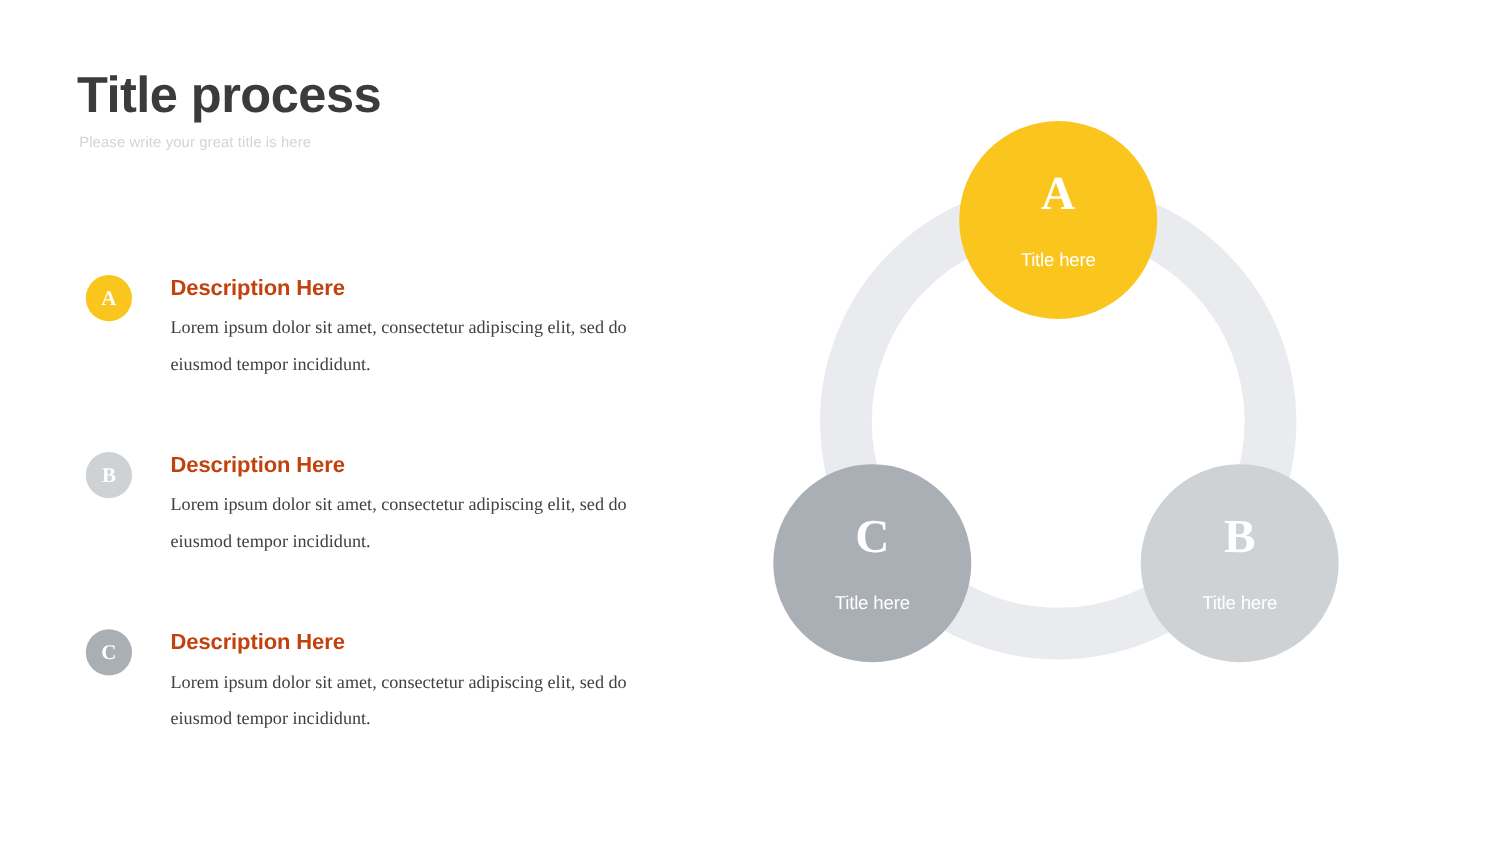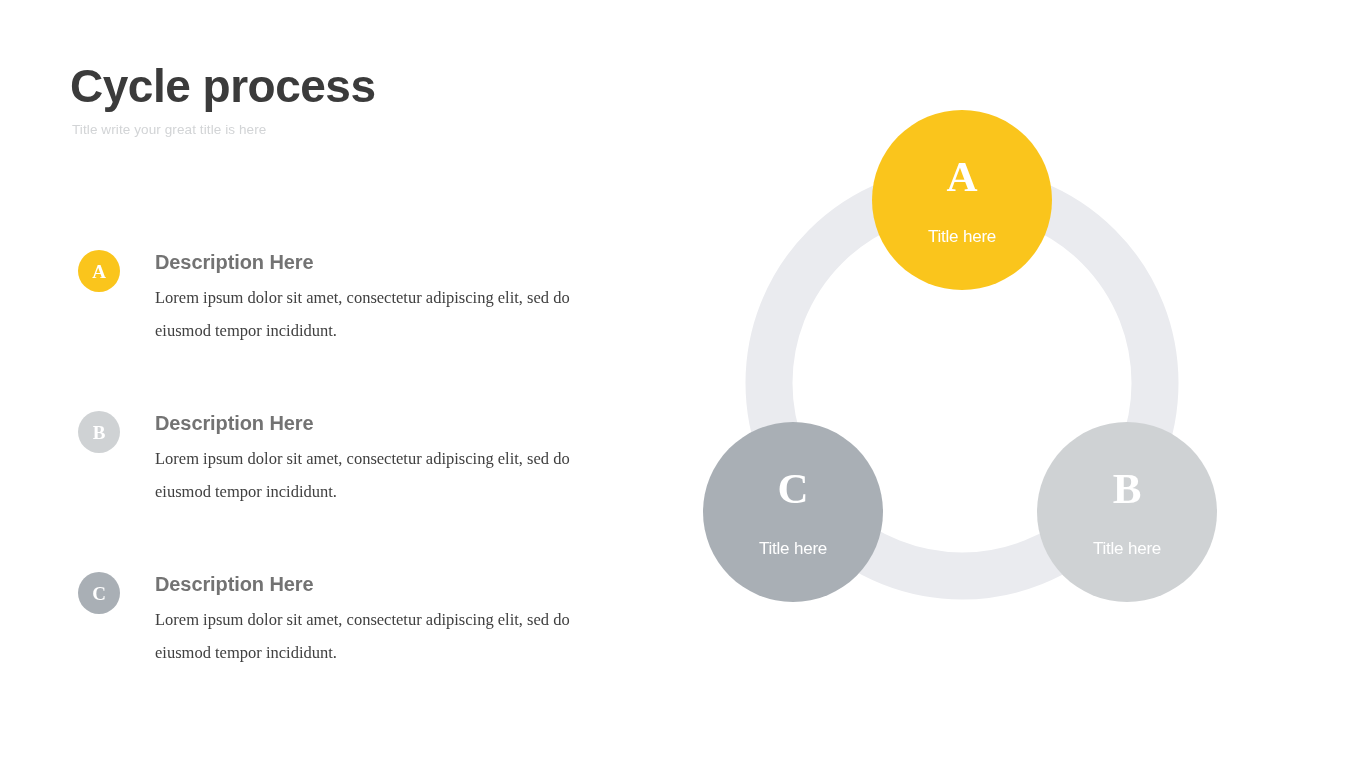--- a/index.html
+++ b/index.html
@@ -142,7 +142,7 @@
 <body>
 
 <div class="slide-header">
-  <h1 class="slide-title">Cycle process</h1>
+  <h1 class="slide-title">Title process</h1>
   <p class="slide-subtitle">Title write your great title is here</p>
 </div>
 

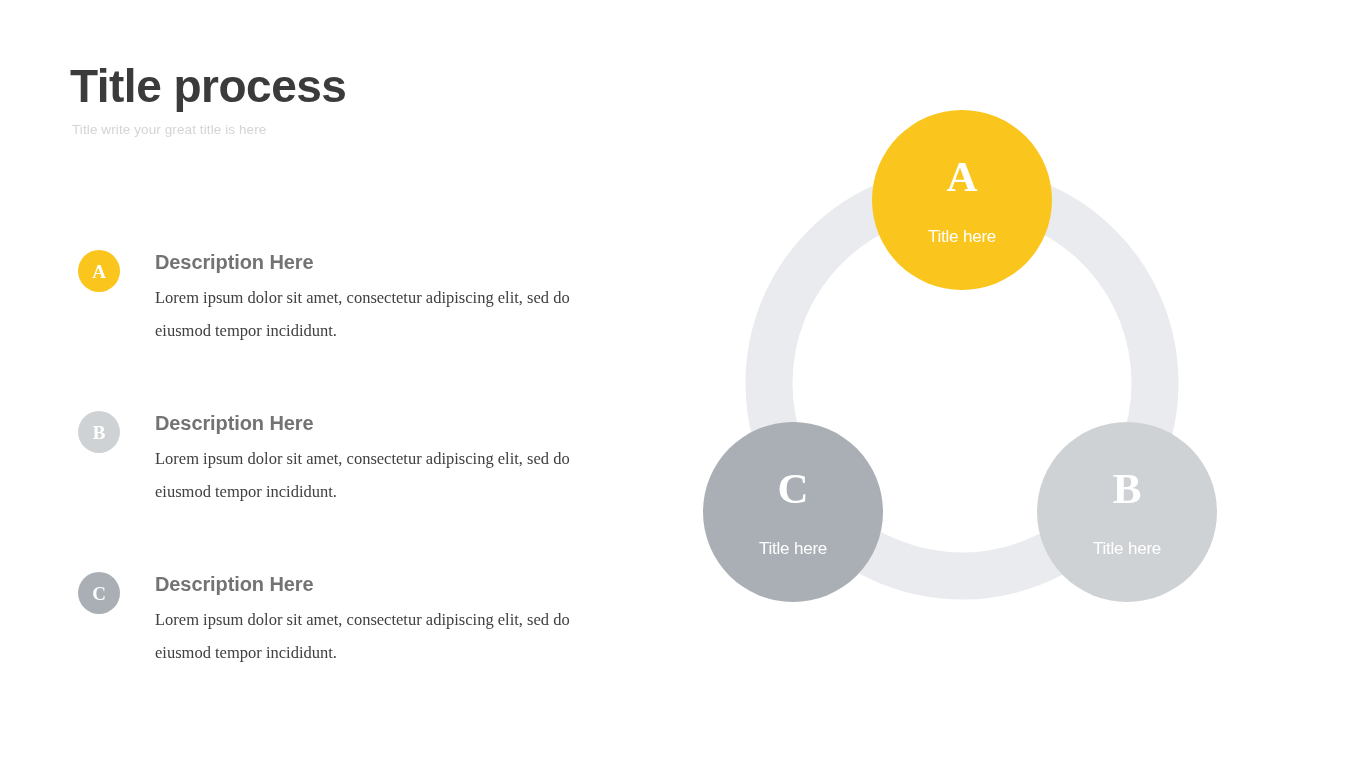--- a/index.html
+++ b/index.html
@@ -143,7 +143,7 @@
 
 <div class="slide-header">
   <h1 class="slide-title">Title process</h1>
-  <p class="slide-subtitle">Title write your great title is here</p>
+  <p class="slide-subtitle">Please write your great title is here</p>
 </div>
 
 <div class="item-list">

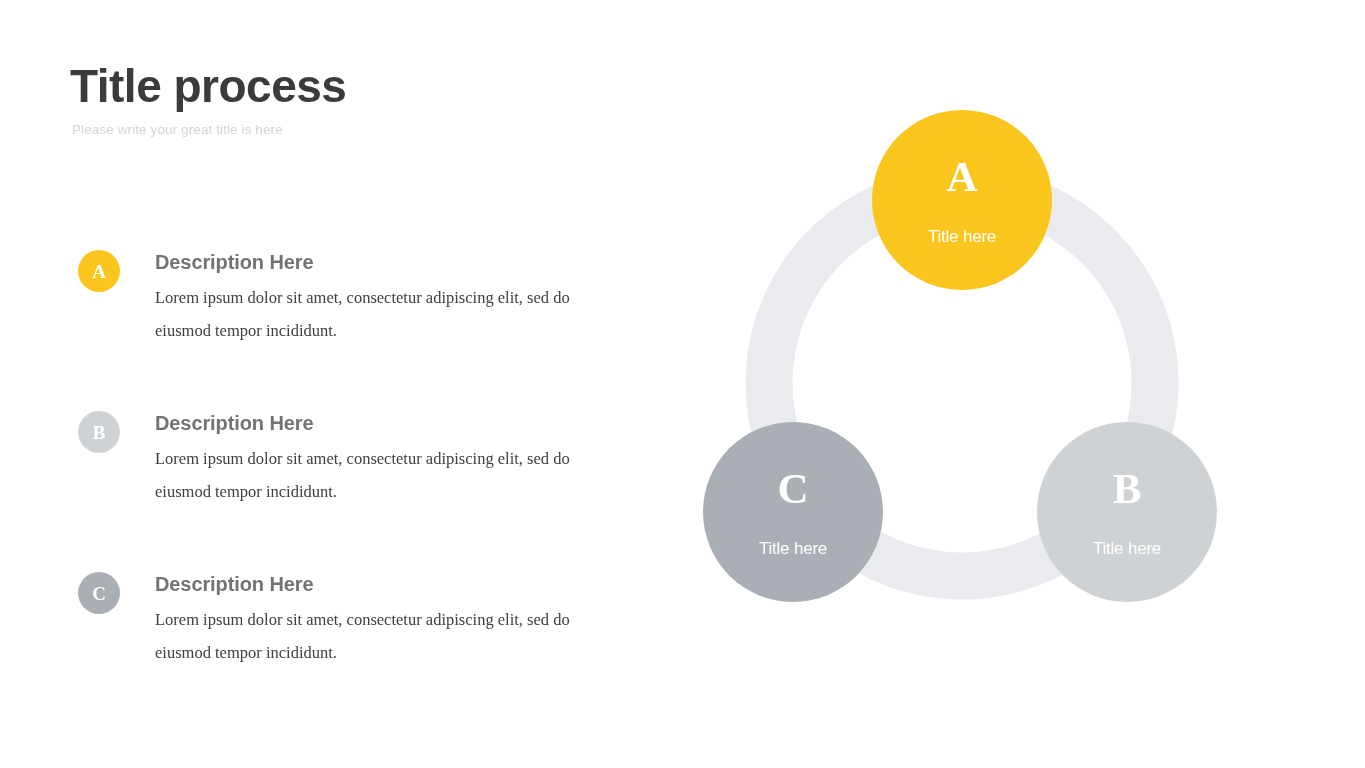--- a/index.html
+++ b/index.html
@@ -77,7 +77,7 @@
     font-family: "Liberation Sans", sans-serif;
     font-size: 20px;
     font-weight: bold;
-    color: #737373;
+    color: #c2410c;
     margin: 0;
     padding-top: 11px;
     letter-spacing: -0.1px;

